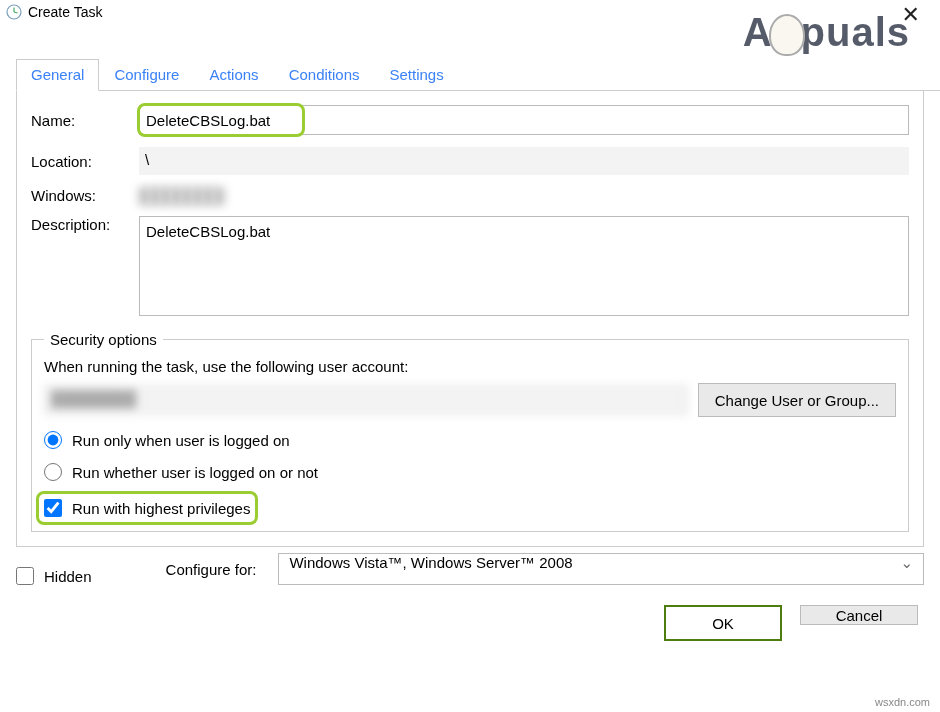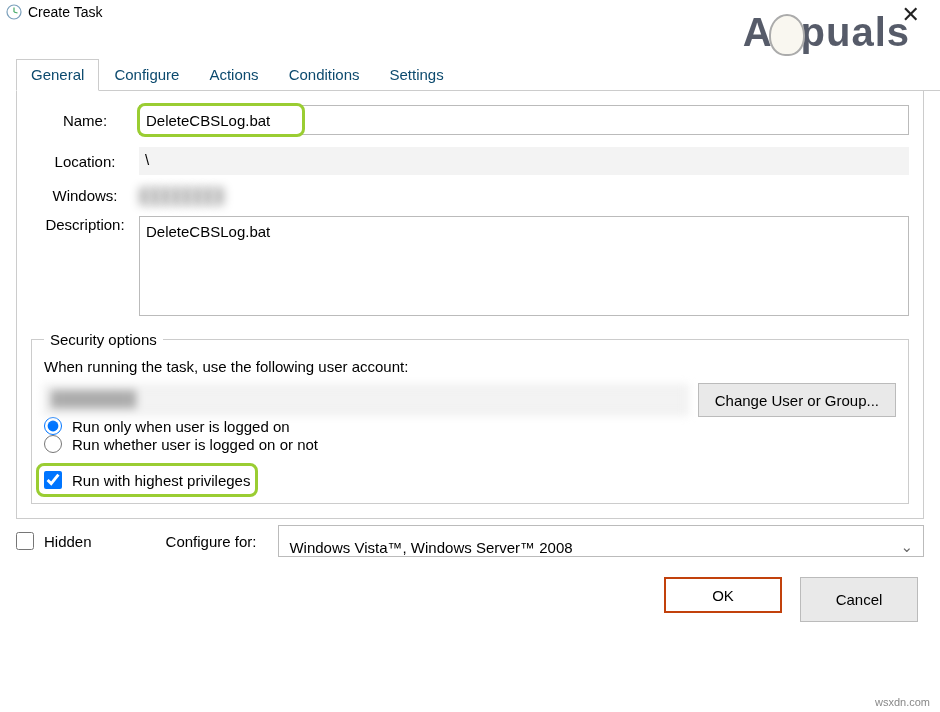--- a/index.html
+++ b/index.html
@@ -78,7 +78,7 @@
     cursor: pointer;
     position: relative;
     top: 1px;
-    color: #0c4a6e;
+    color: #3b82f6;
   }
   .tab.active {
     border-color: #ccc;

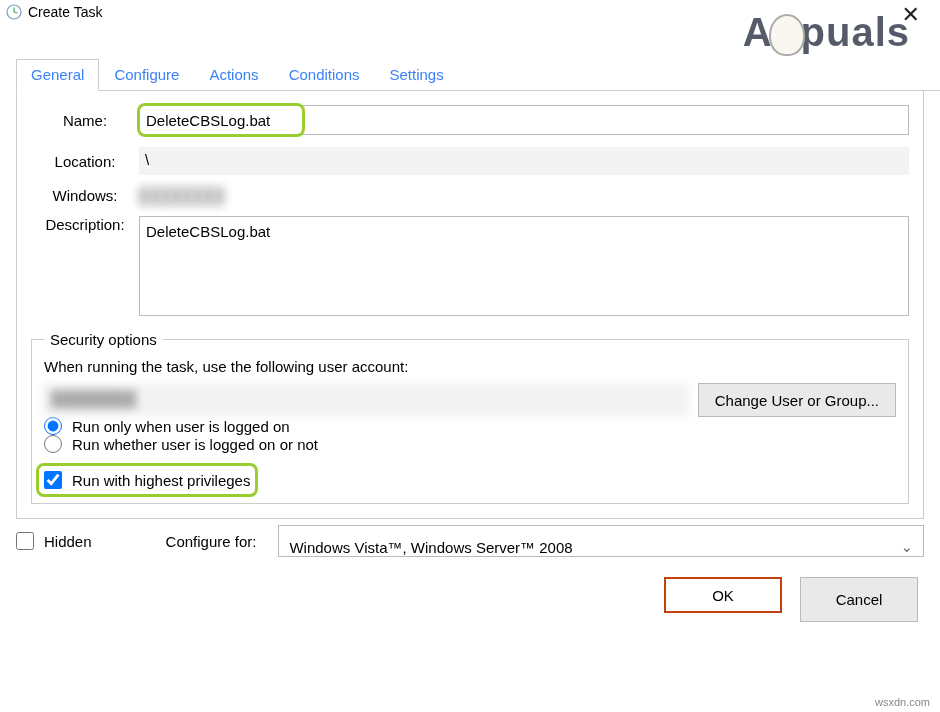--- a/index.html
+++ b/index.html
@@ -94,7 +94,7 @@
   }
 
   .row { display: flex; align-items: center; margin-bottom: 12px; }
-  .row .lbl { width: 108px; text-align: center; }
+  .row .lbl { width: 108px; }
   .row .field { flex: 1; }
 
   input[type=text].tf {

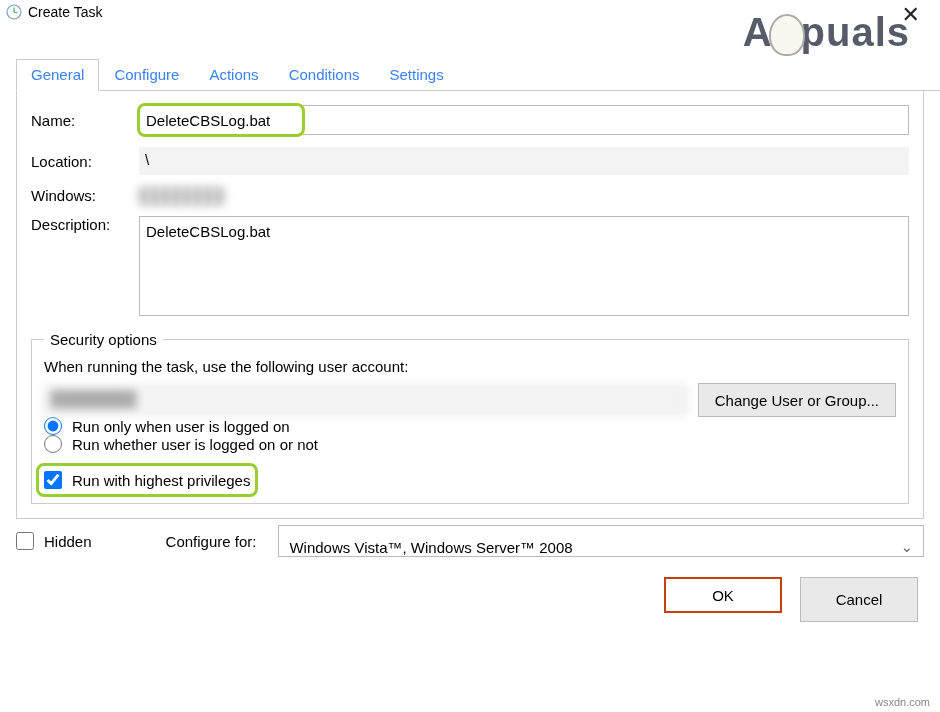--- a/index.html
+++ b/index.html
@@ -156,6 +156,7 @@
     display: flex;
     align-items: center;
     gap: 10px;
+    margin-top: 14px;
   }
   .indent { margin-left: 32px; color: #888; }
   .indent input { accent-color: #888; }

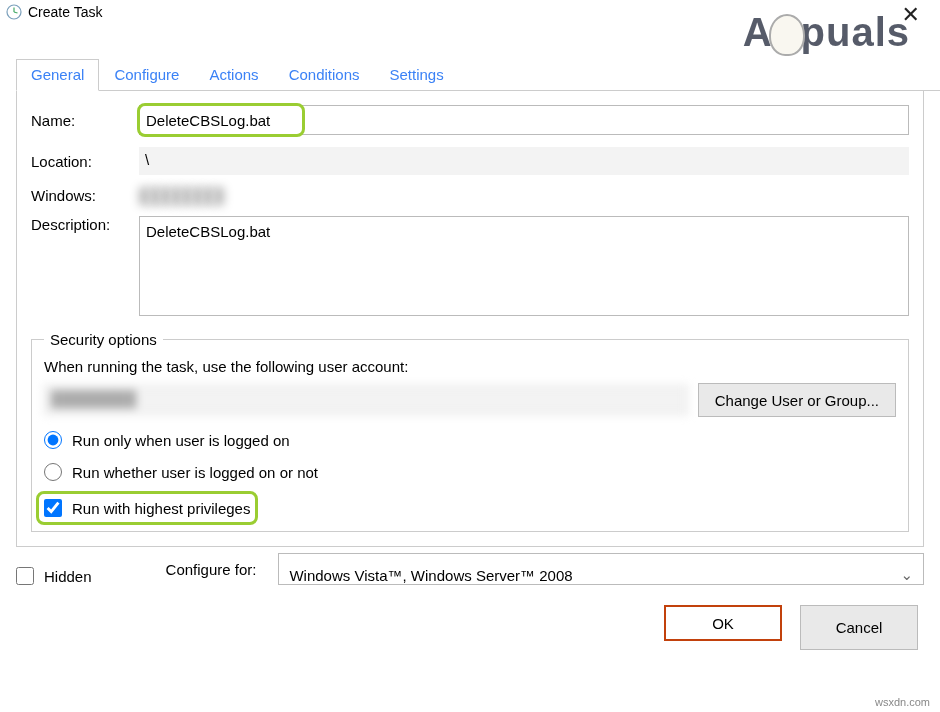--- a/index.html
+++ b/index.html
@@ -179,7 +179,7 @@
     border: 1px solid #bbb;
     background: #fff;
     display: flex;
-    align-items: flex-end;
+    align-items: flex-start;
     justify-content: space-between;
     padding: 0 10px;
     cursor: pointer;

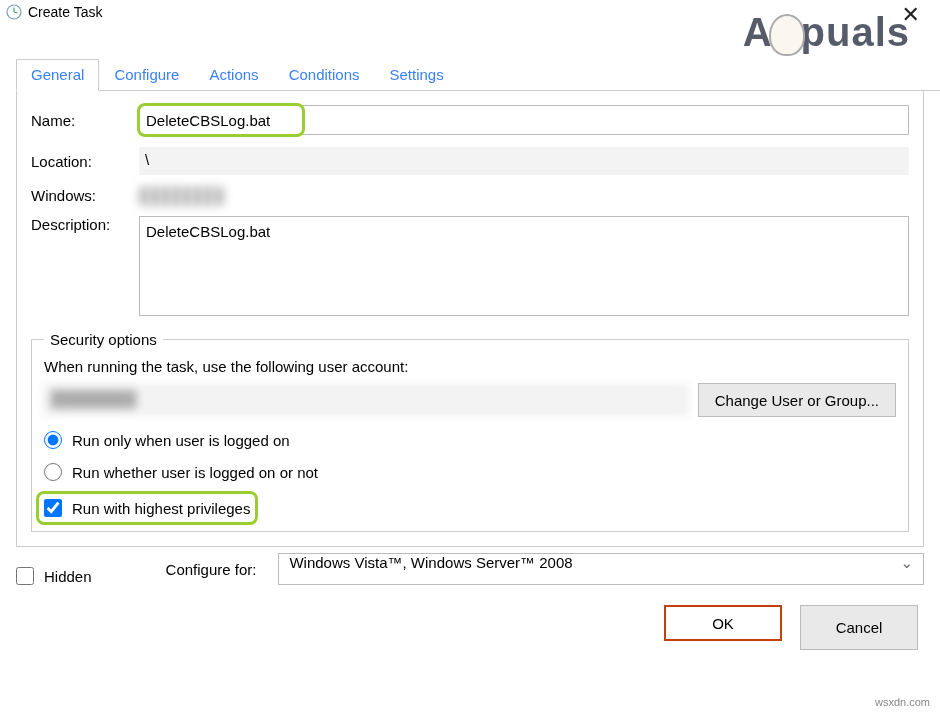--- a/index.html
+++ b/index.html
@@ -194,7 +194,7 @@
   }
   button.ok {
     width: 118px; height: 36px;
-    border: 2px solid #c2410c;
+    border: 2px solid #4d7c0f;
     background: #fff;
     font: inherit;
     cursor: pointer;

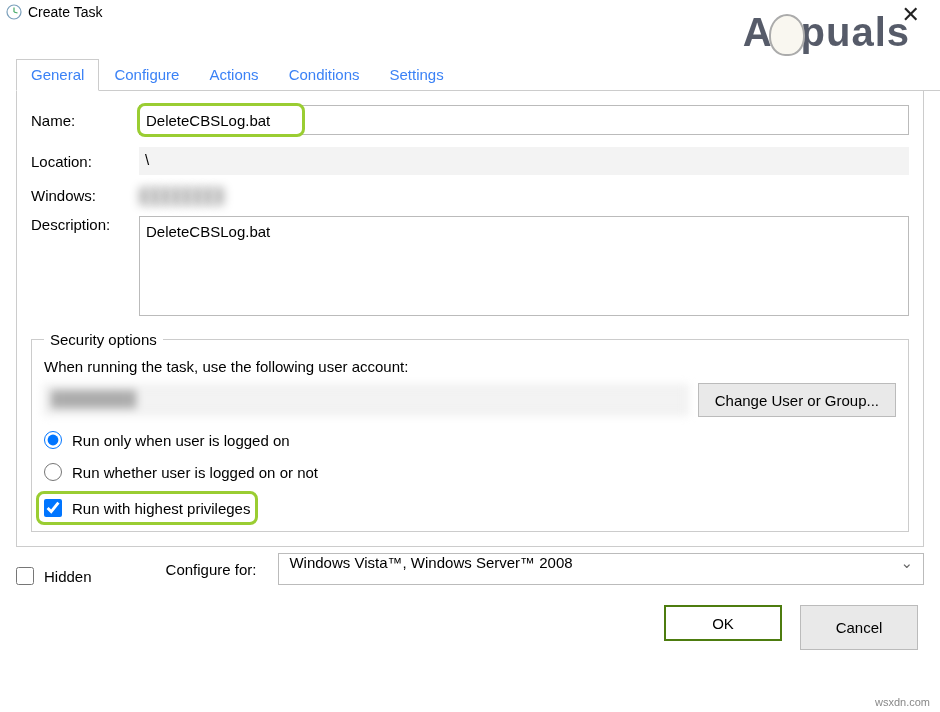--- a/index.html
+++ b/index.html
@@ -200,7 +200,7 @@
     cursor: pointer;
   }
   button.cancel {
-    width: 118px; height: 45px;
+    width: 118px; height: 20px;
     border: 1px solid #bbb;
     background: #e9e9e9;
     font: inherit;

